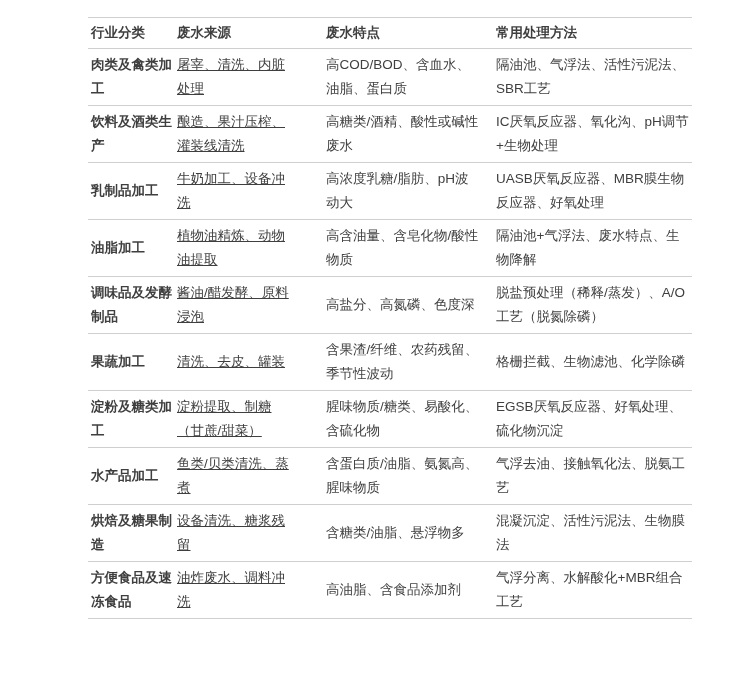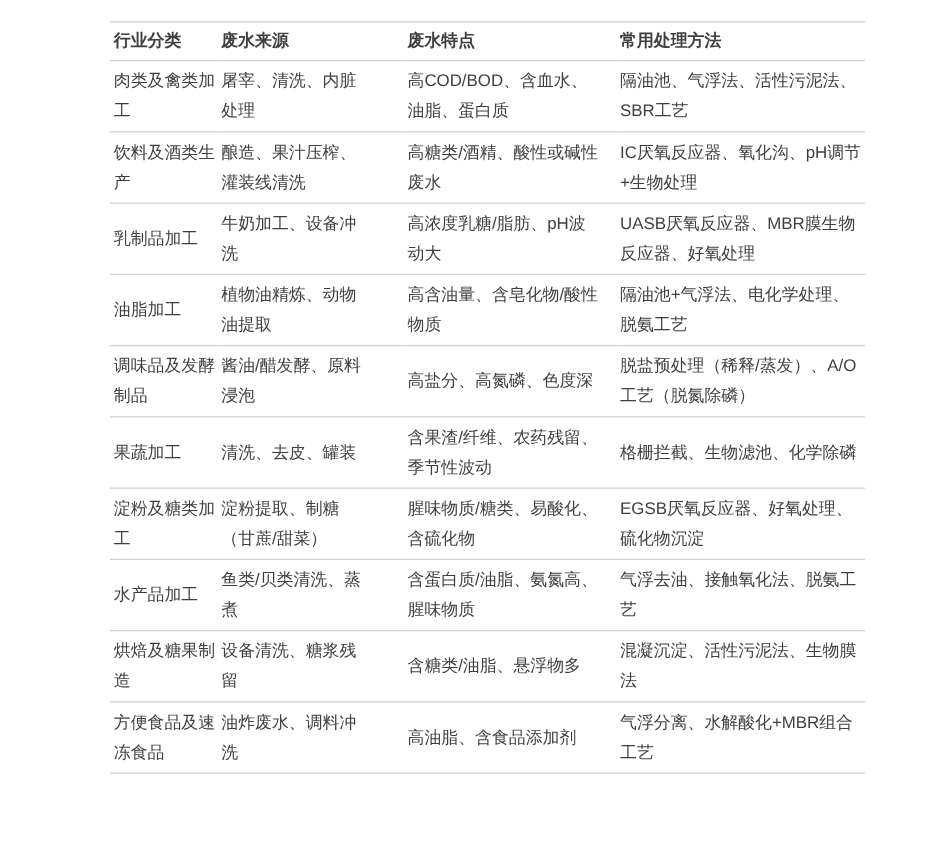--- a/index.html
+++ b/index.html
@@ -50,7 +50,7 @@
     padding: 4px 0 4px 3px;
   }
   tbody td:nth-child(1) {
-    font-weight: normal;
+    font-weight: bold;
     padding-right: 0;
   }
   tbody td:nth-child(2) { padding-right: 30px; }

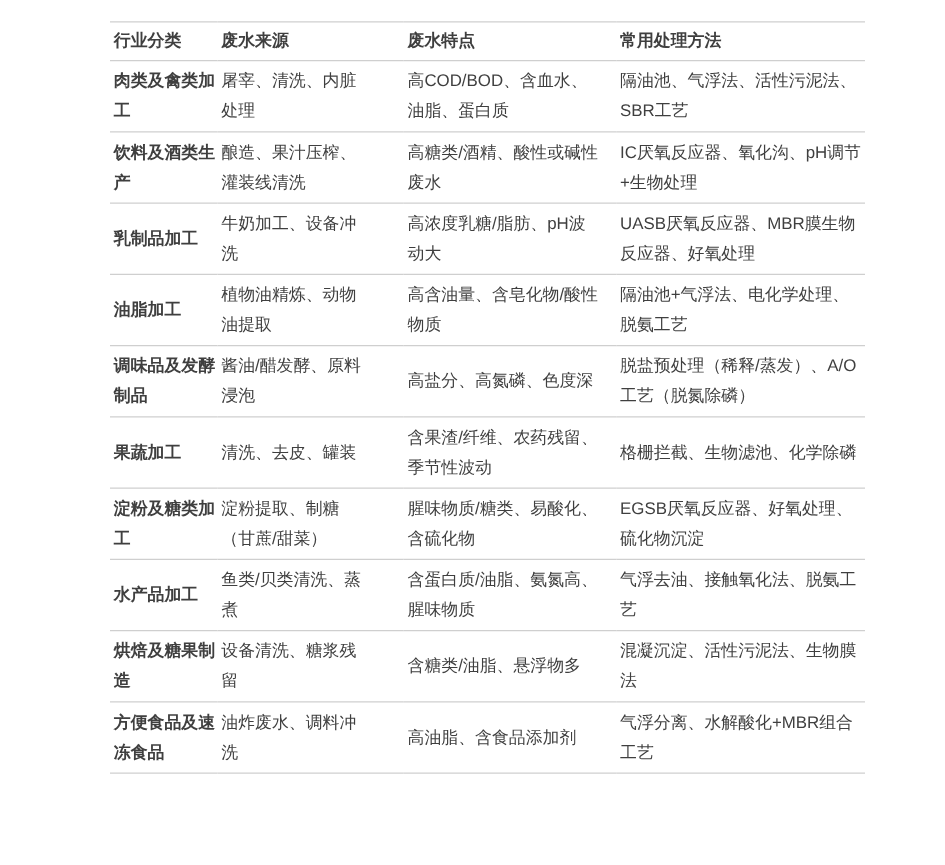--- a/index.html
+++ b/index.html
@@ -53,7 +53,7 @@
     font-weight: bold;
     padding-right: 0;
   }
-  tbody td:nth-child(2) { padding-right: 30px; }
+  tbody td:nth-child(2) { padding-right: 30px; text-decoration: underline; }
   tbody td:nth-child(3) { padding-right: 12px; }
   tbody td:nth-child(4) { padding-right: 2px; }
 </style>

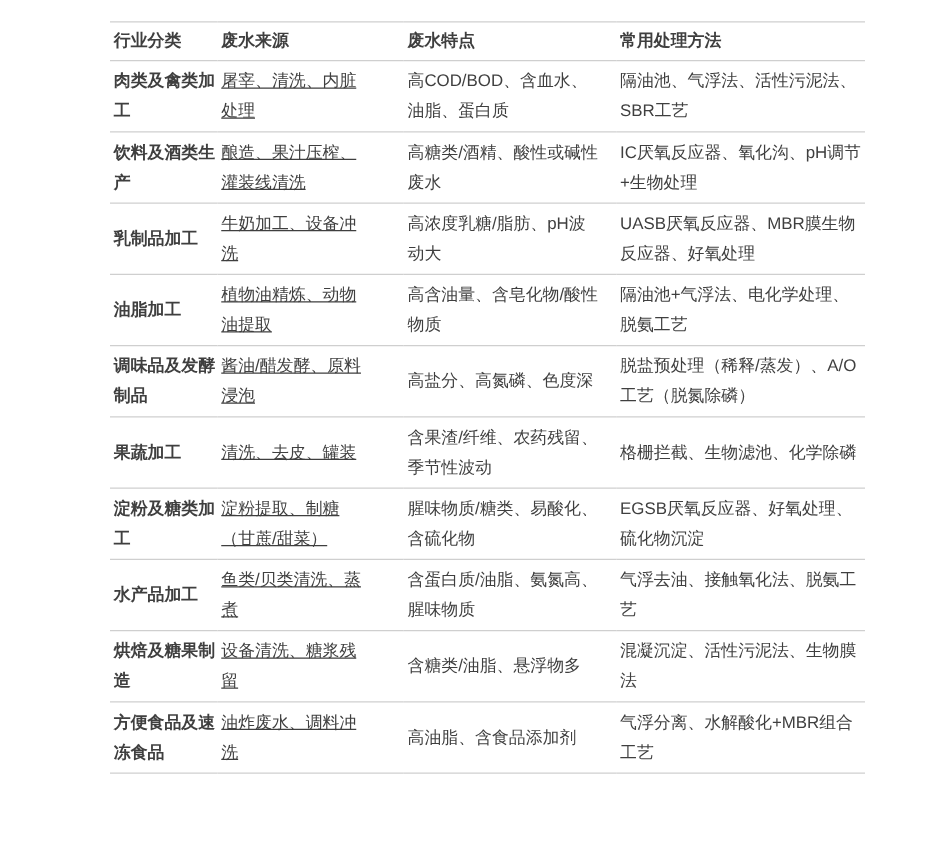--- a/index.html
+++ b/index.html
@@ -102,7 +102,7 @@
     <td>油脂加工</td>
     <td>植物油精炼、动物油提取</td>
     <td>高含油量、含皂化物/酸性物质</td>
-    <td>隔油池+气浮法、电化学处理、脱氨工艺</td>
+    <td>隔油池+气浮法、废水特点、生物降解</td>
   </tr>
 
   <tr>

